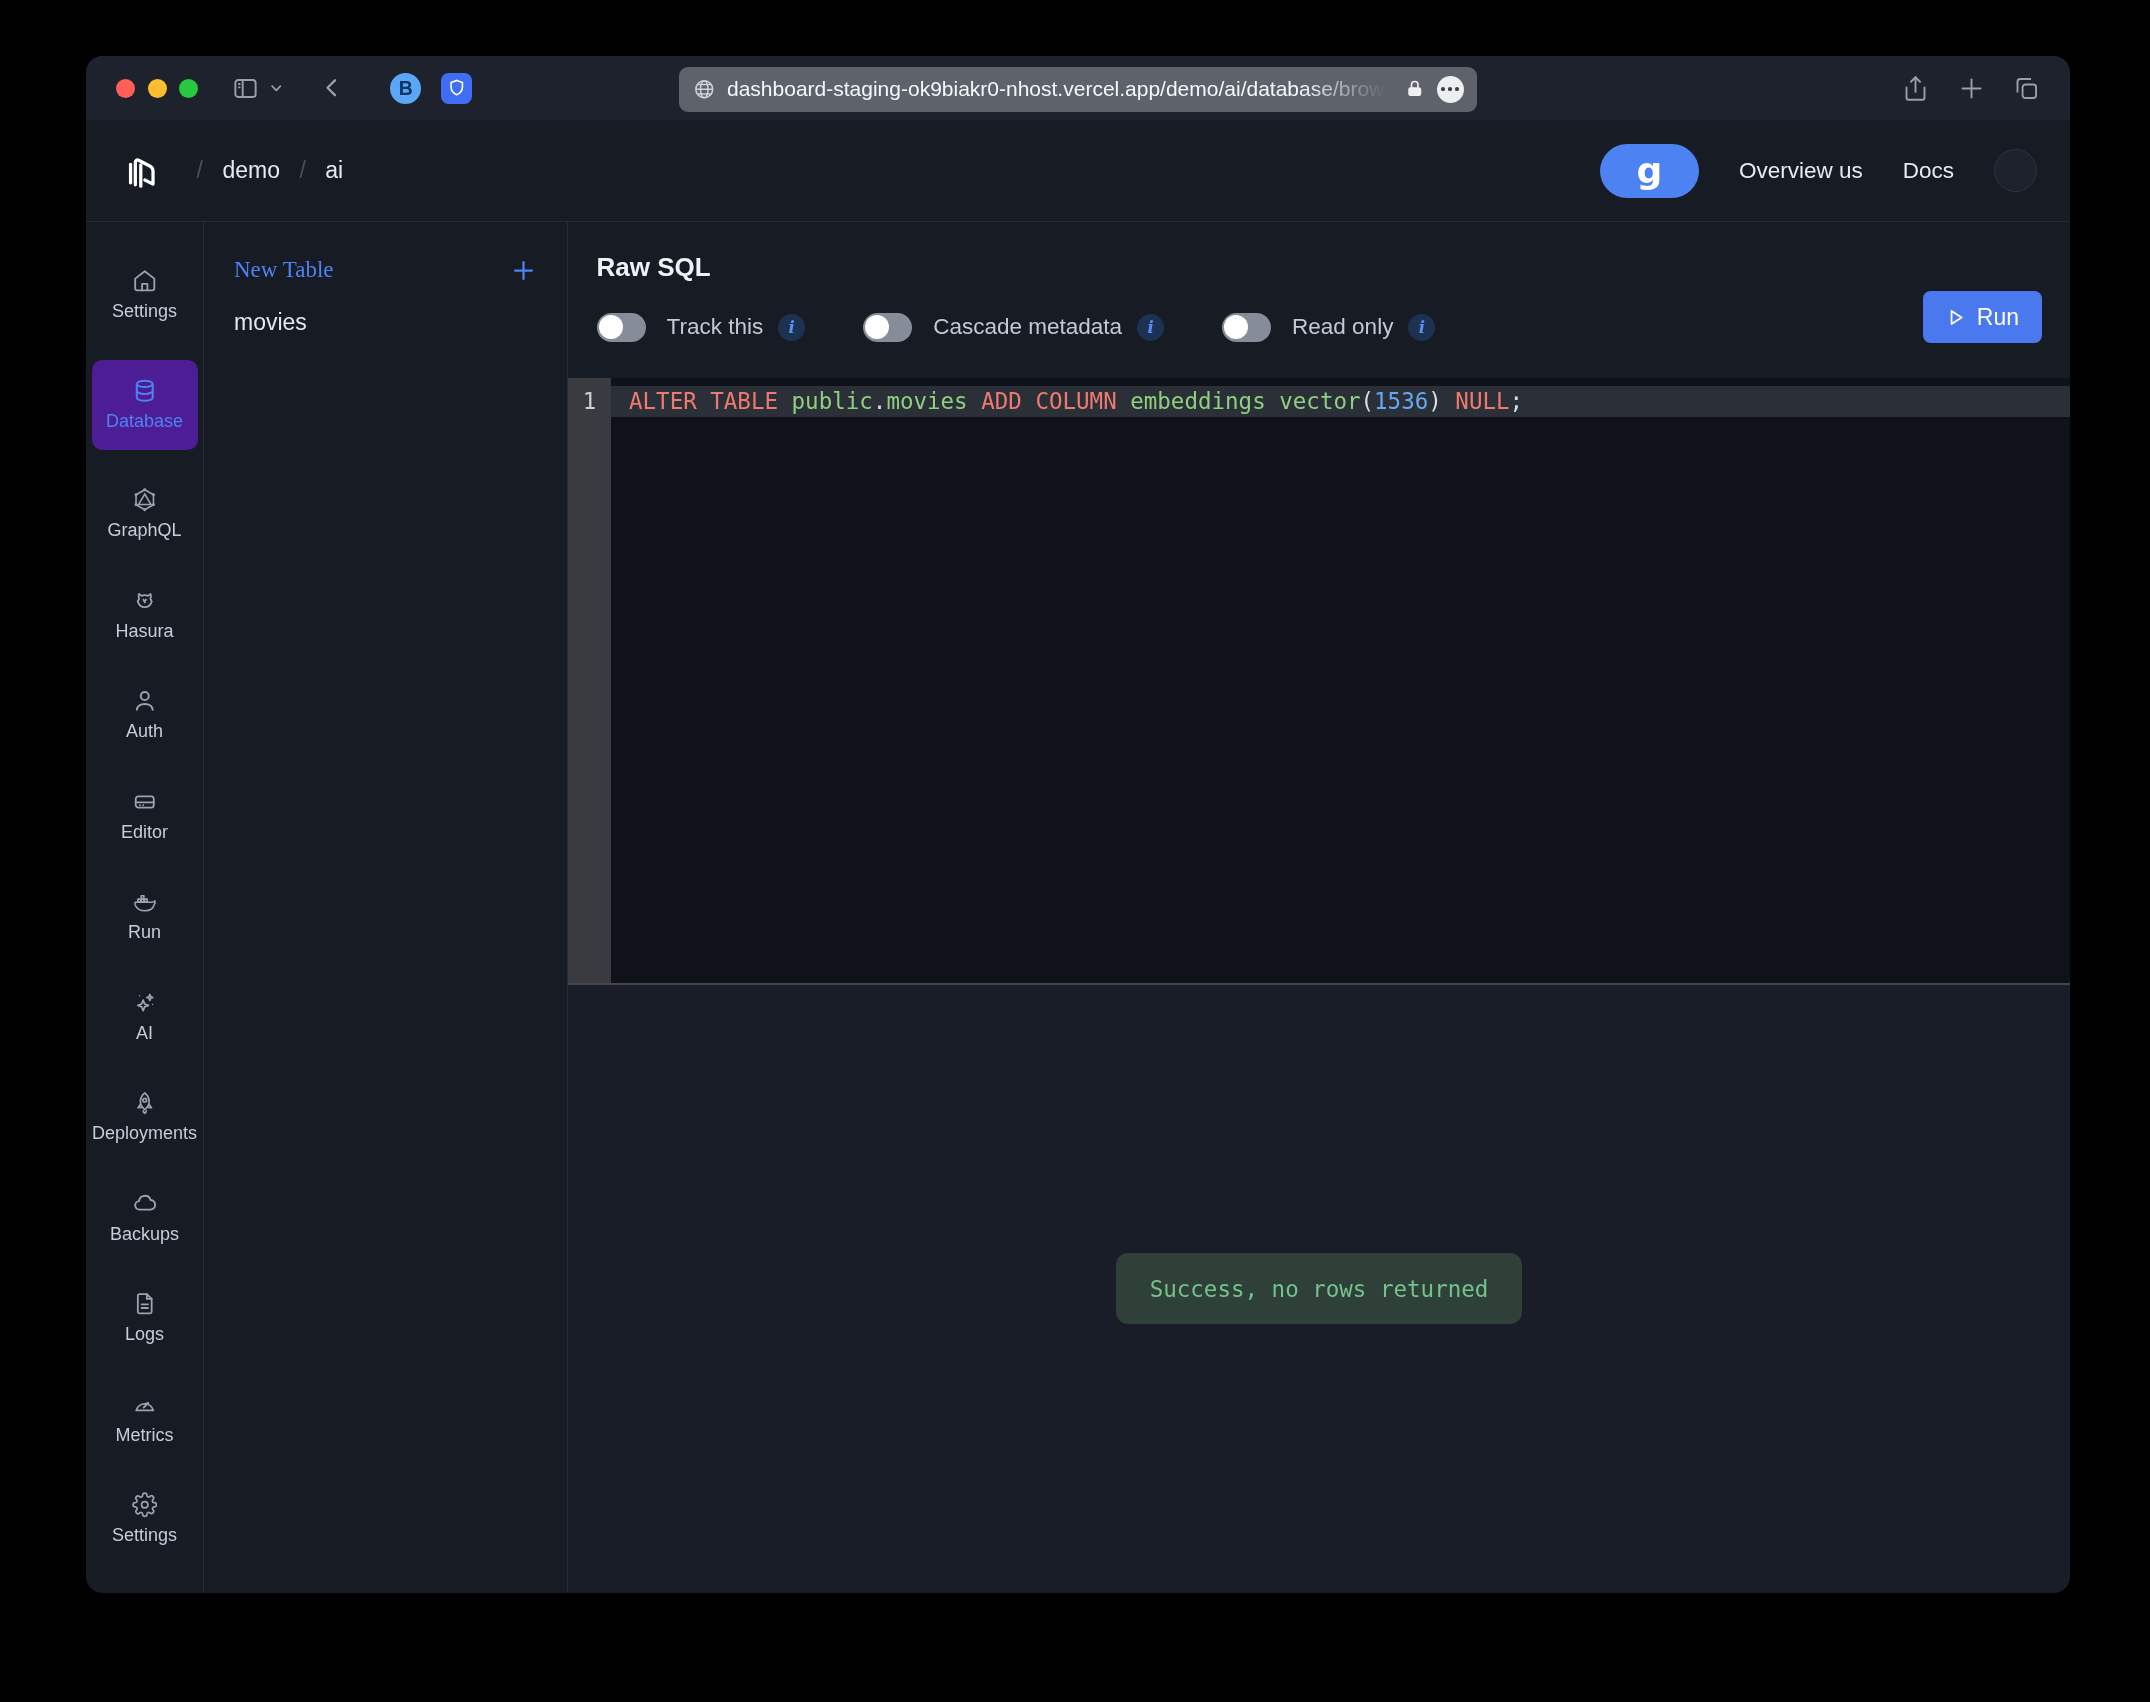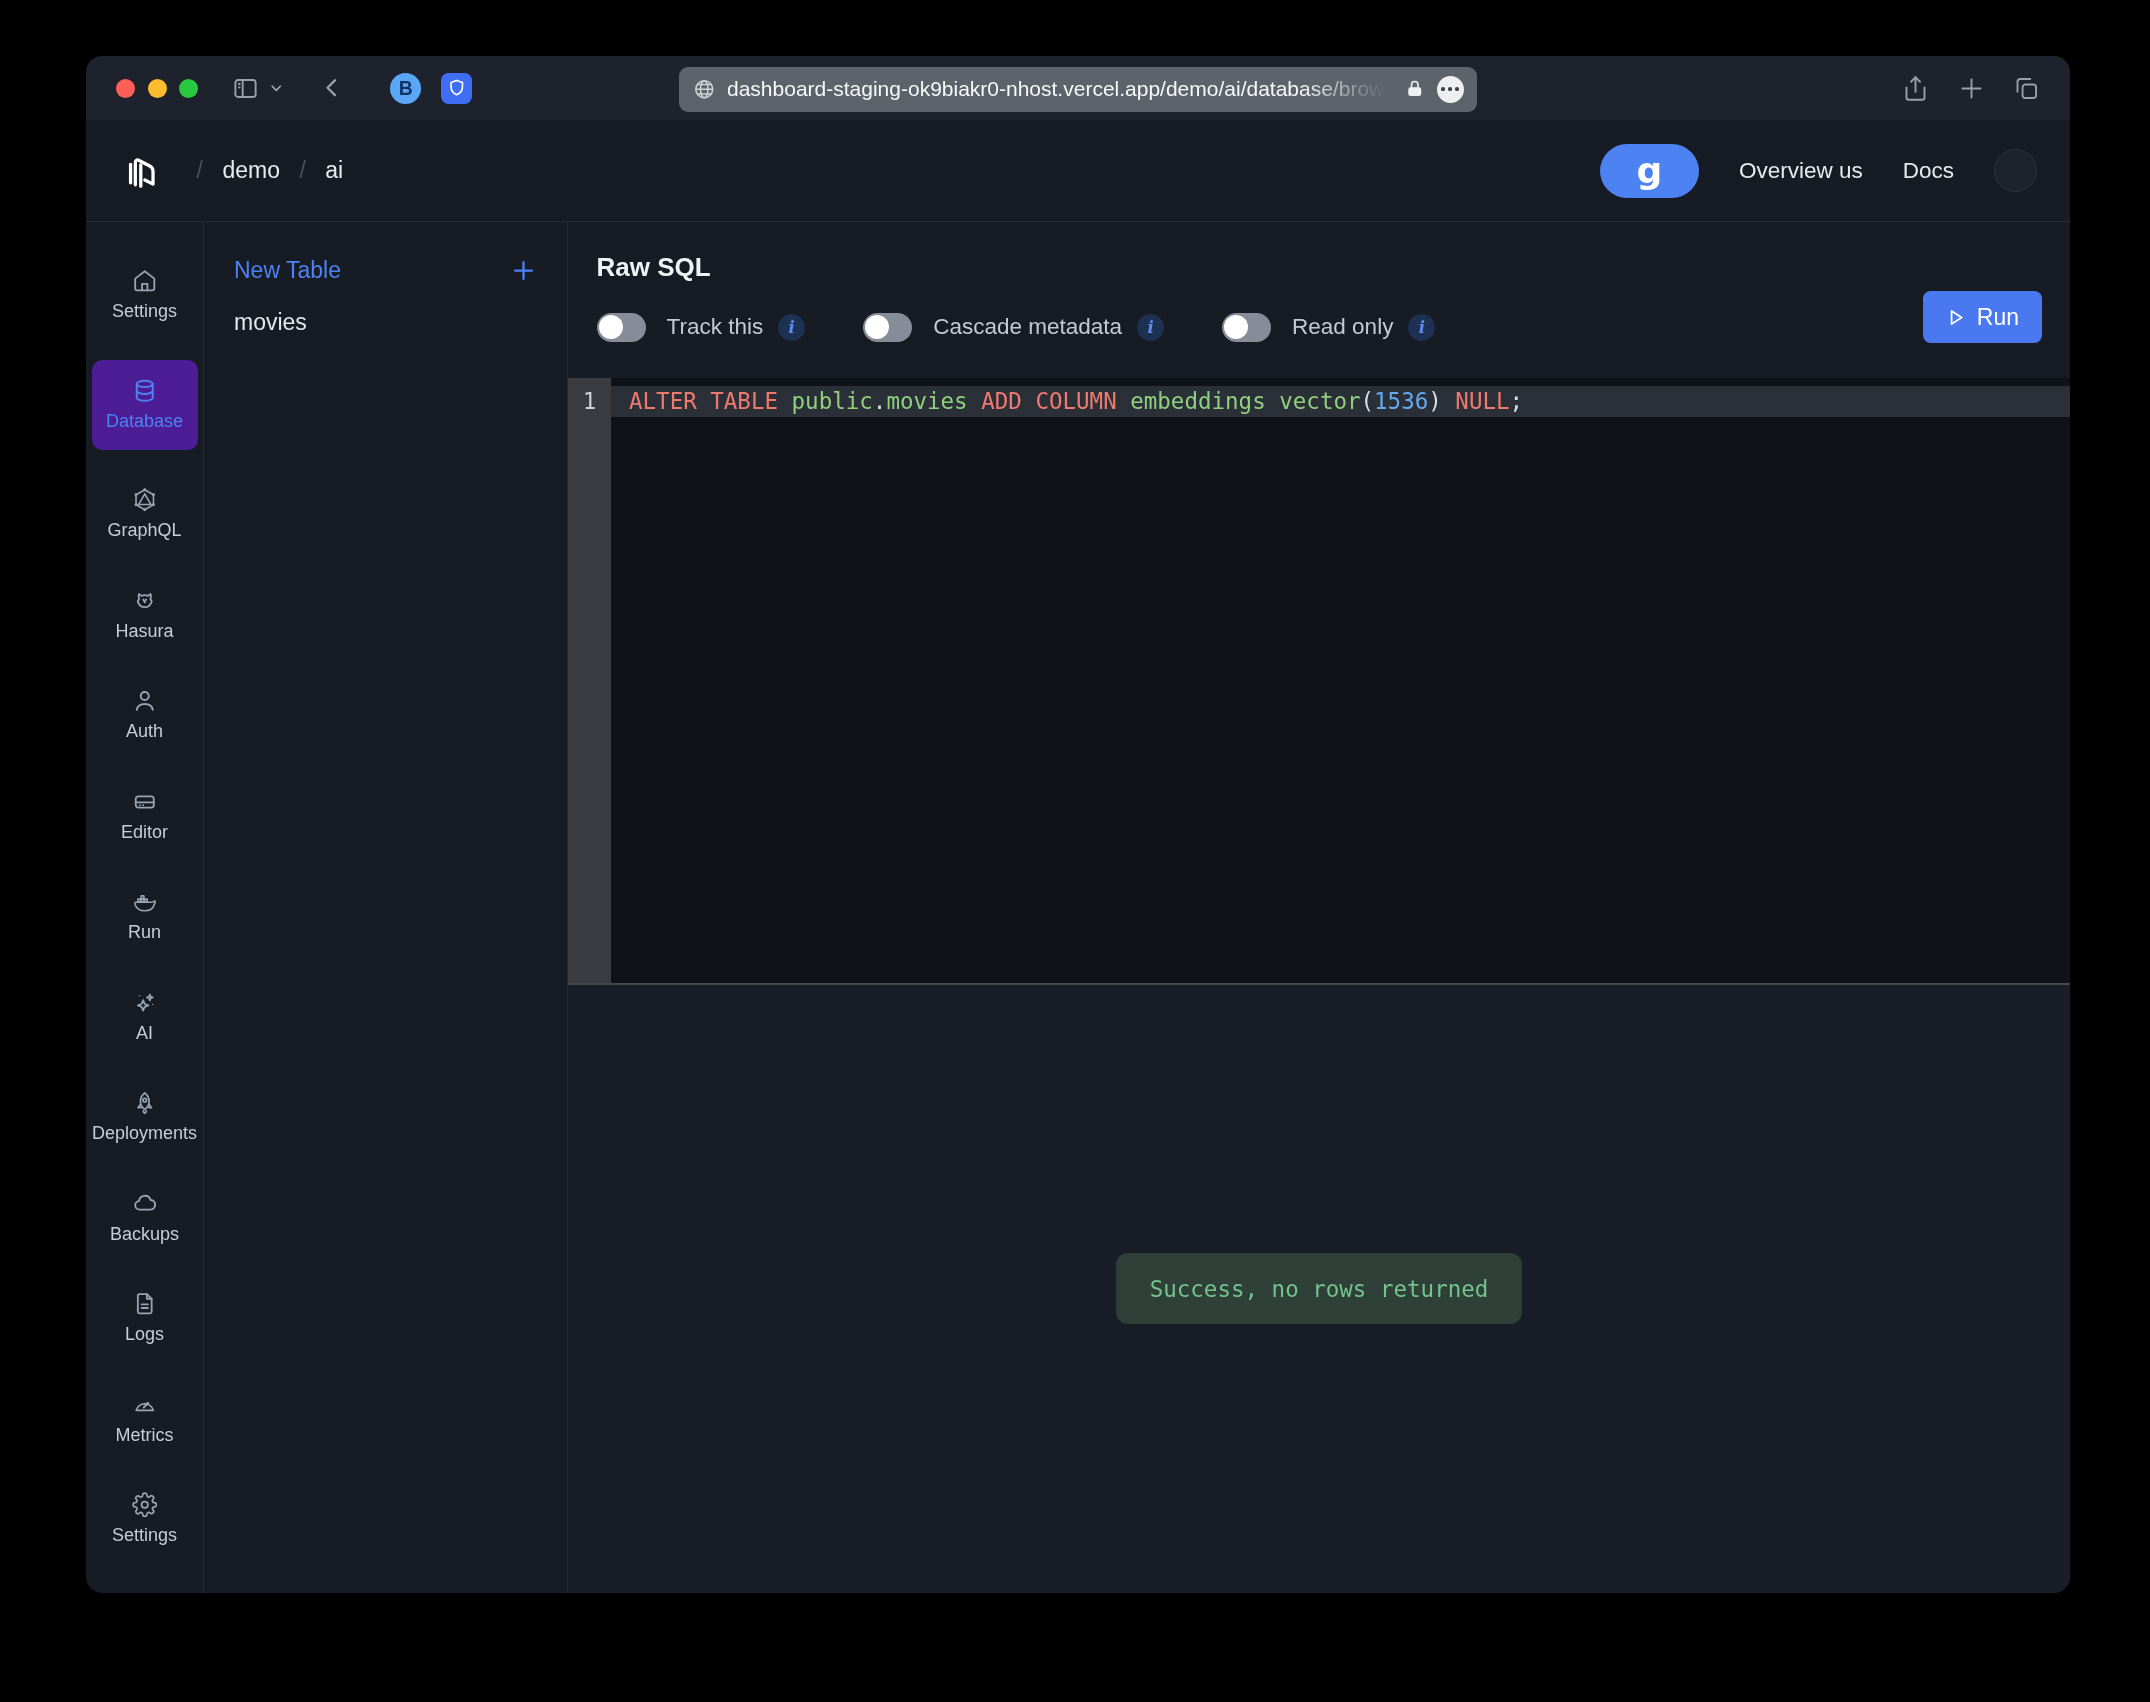--- a/index.html
+++ b/index.html
@@ -73,7 +73,7 @@
   .schema-name { color:#e9ecf1; font-weight:600; }
   .schema-select .chev { margin-left:auto; color:#9aa1ac; display:flex; }
   .new-table-row { margin-top:22.5px; padding:12px 30px; display:flex; align-items:center; cursor:pointer; }
-  .new-table-label { color:var(--accent,#4d82f3); font-size:23px; }
+  .new-table-label { color:var(--accent,#4d82f3); font-size:23px;font-family:Liberation Serif, serif; }
   .plus-ic { margin-left:auto; color:var(--accent,#4d82f3); display:flex; }
   .table-row { padding:13.5px 30px; font-size:23px; color:#e4e8ee; cursor:pointer; }
   .panel-spacer { flex:1; }

